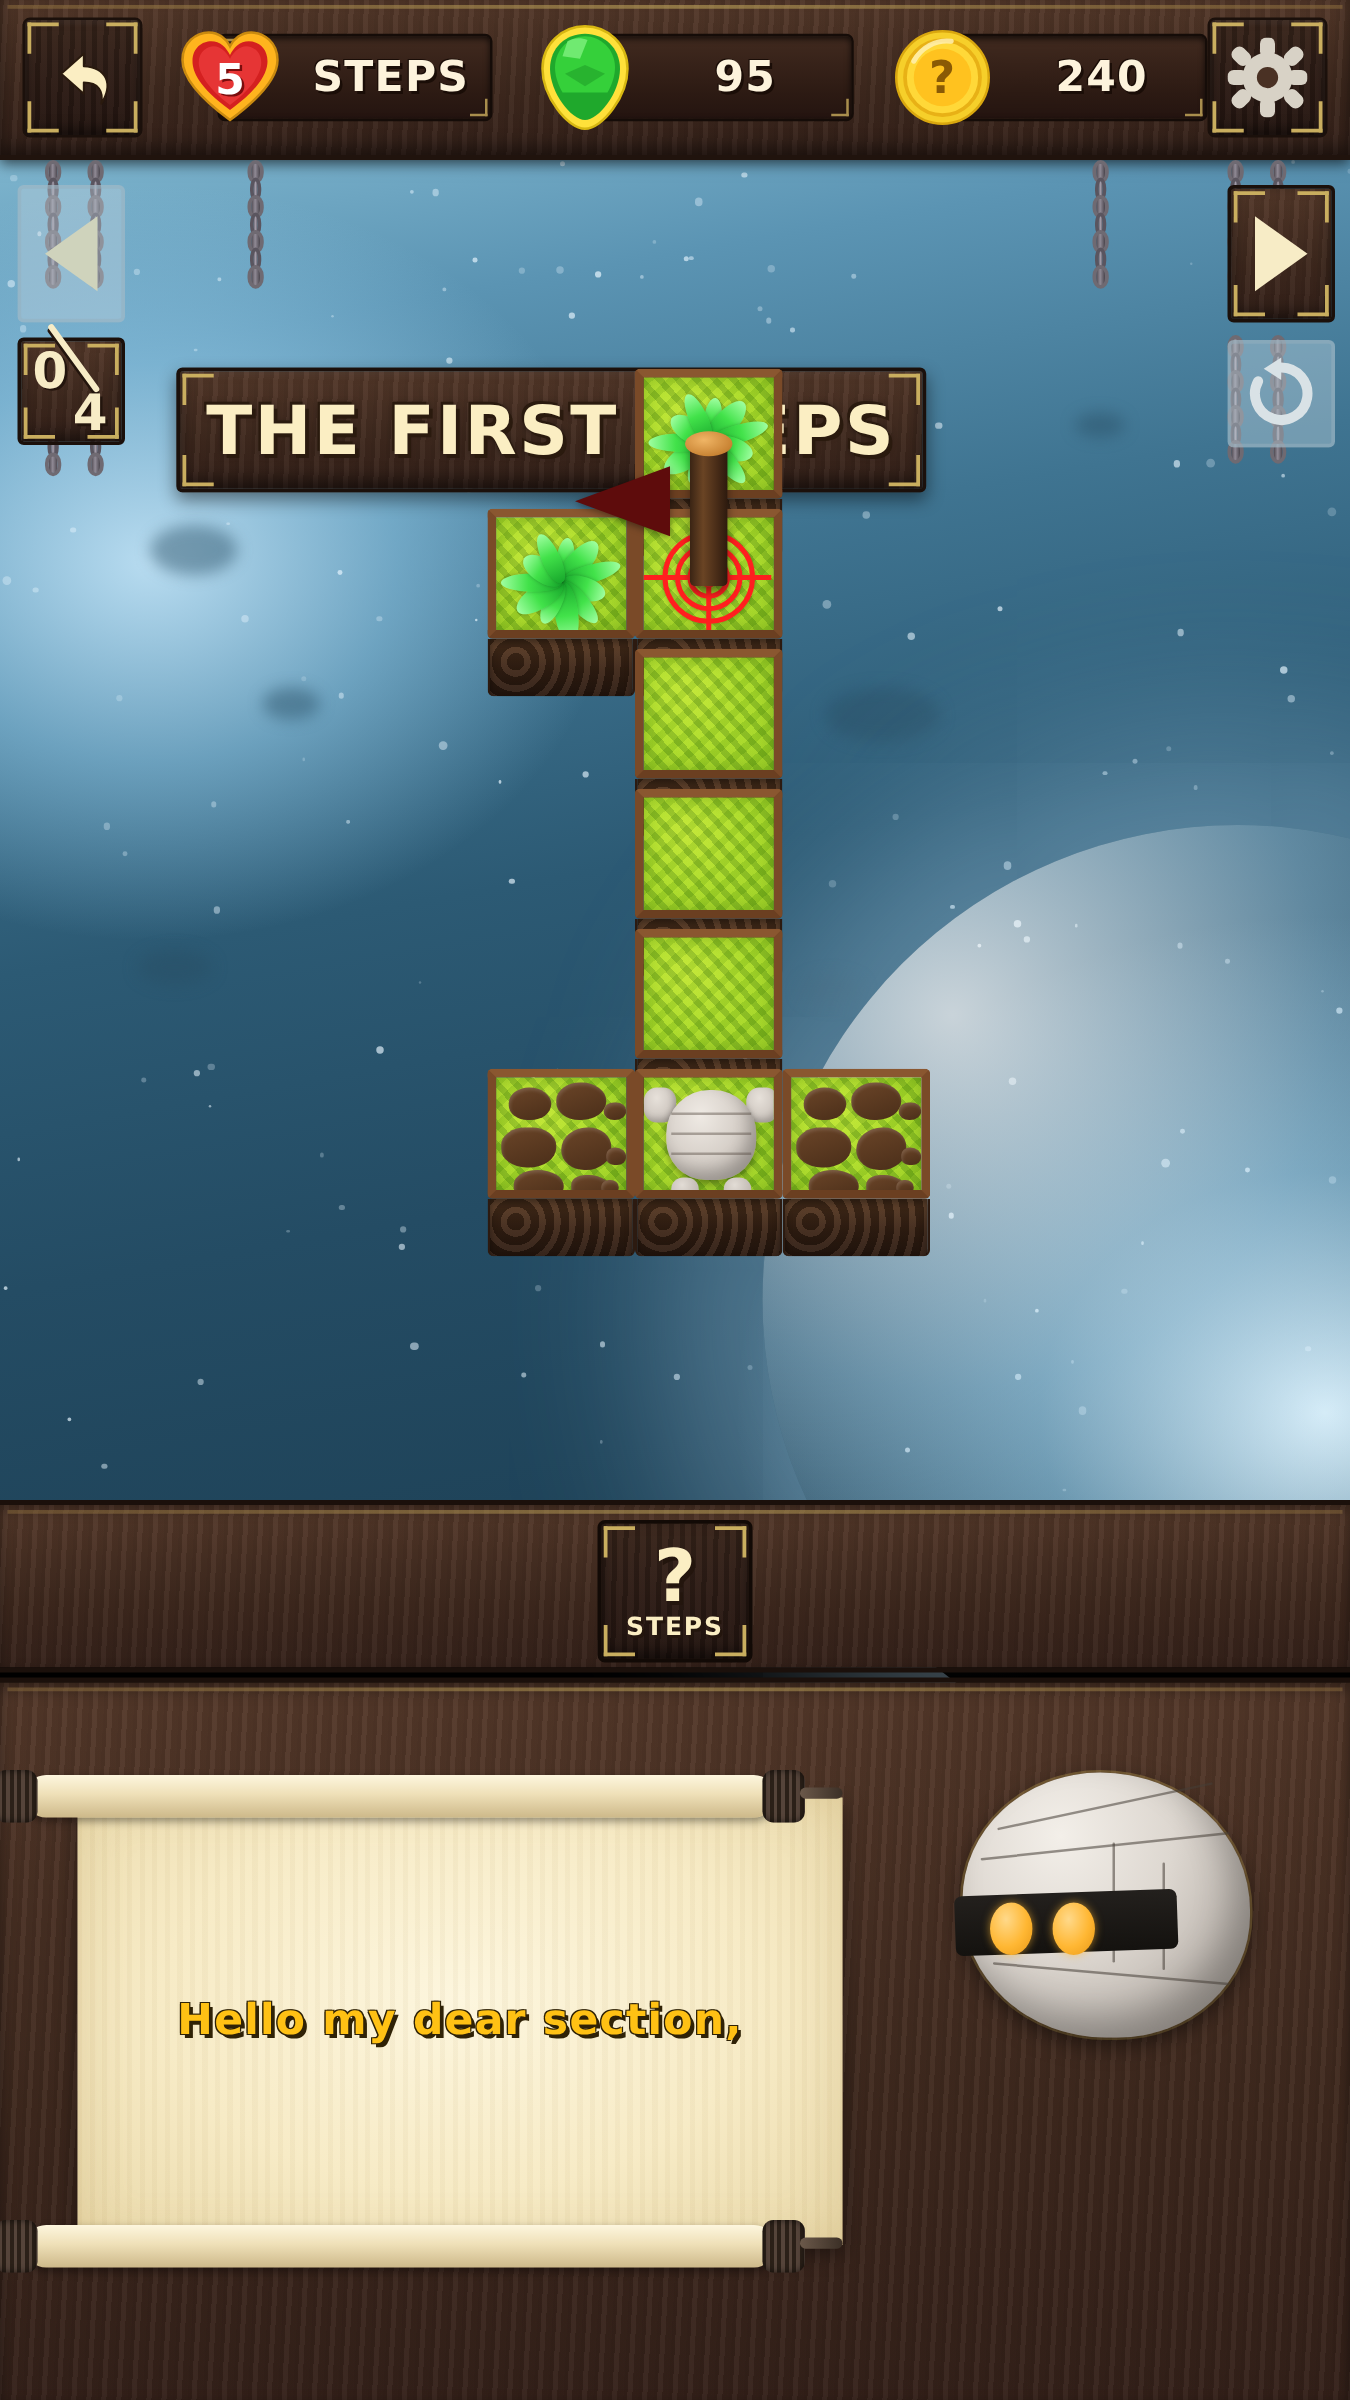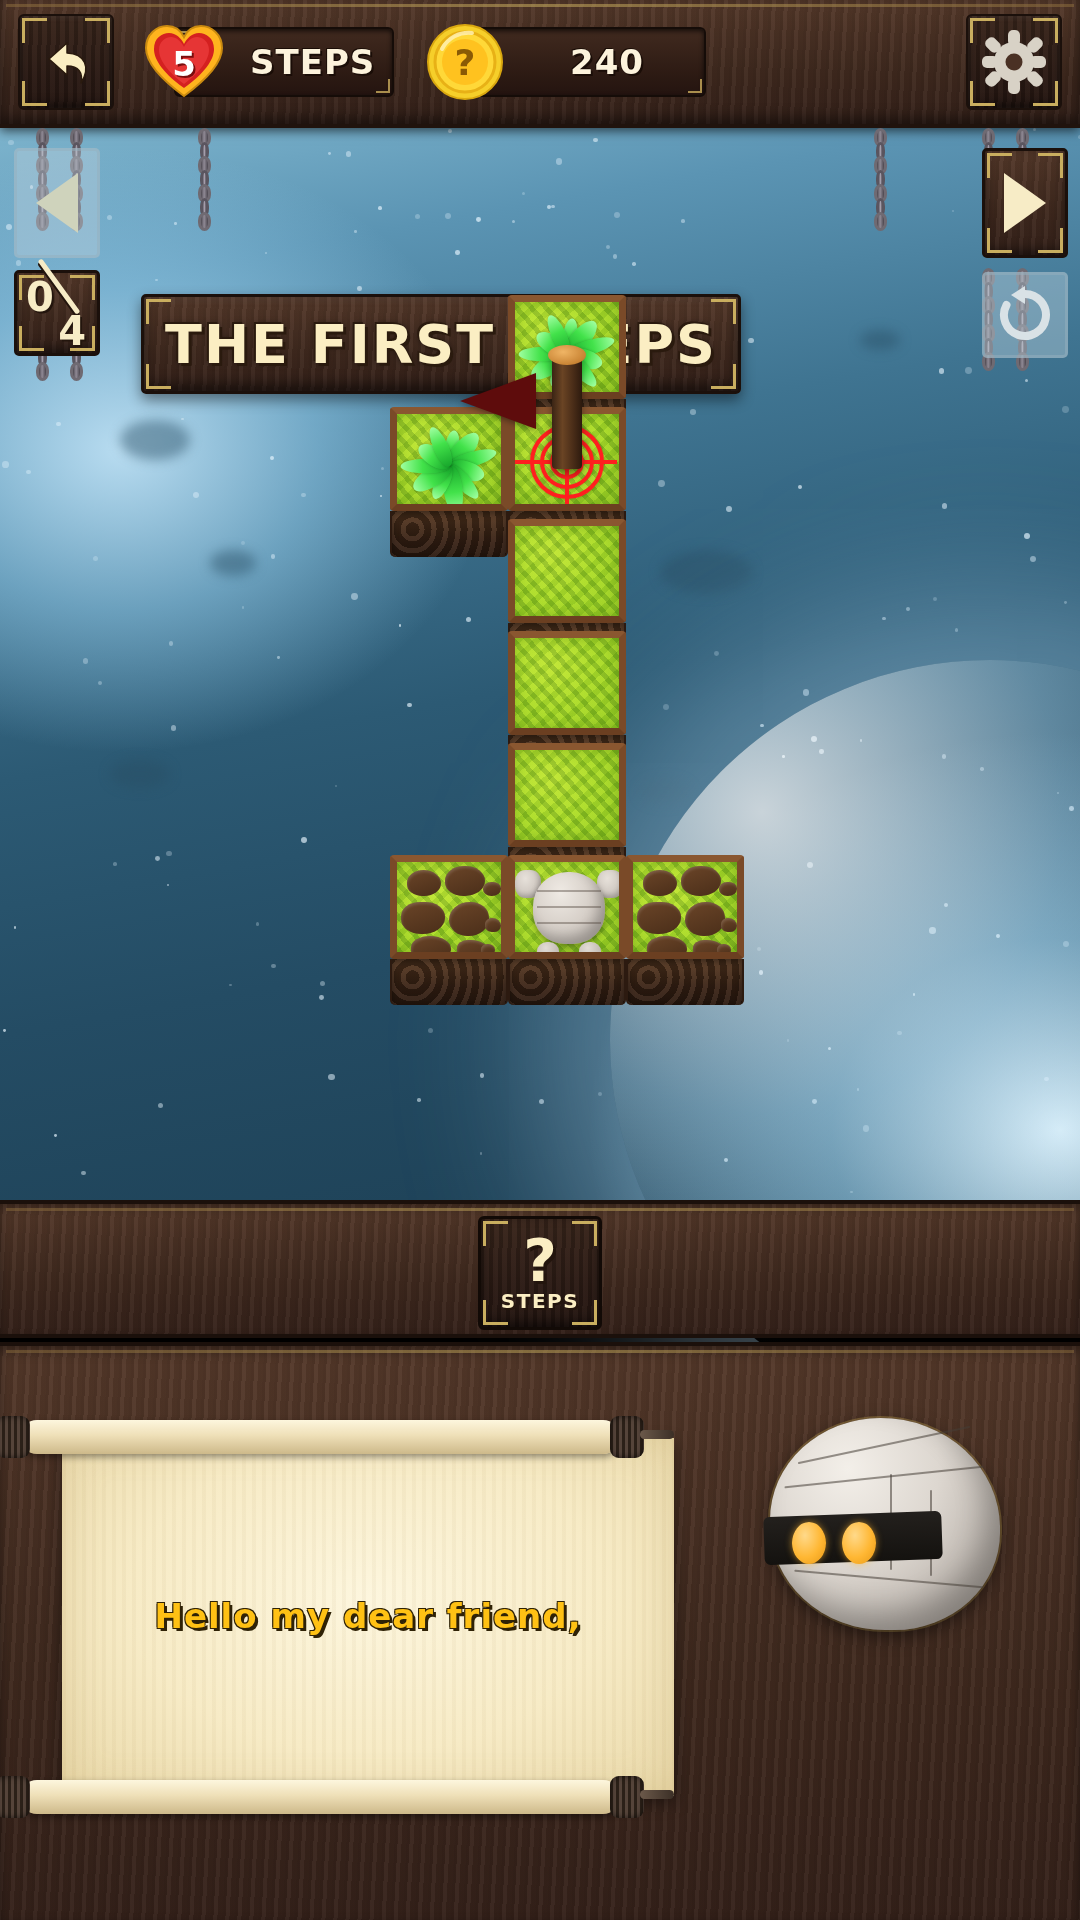--- a/index.html
+++ b/index.html
@@ -499,6 +499,20 @@
       <div class="hud-val">STEPS</div>
     </div>
 
+    <div class="hud-stat" style="margin-left:64px; width:254px;">
+      <span class="corner-tl"></span>
+        <span class="corner-br"></span>
+      <div class="gem-badge">
+        <svg width="76" height="86" viewBox="0 0 76 86">
+          <path d="M38 2 C56 2 72 16 72 36 C72 58 52 84 38 84 C24 84 4 58 4 36 C4 16 20 2 38 2 Z" fill="#ffe13a" stroke="#d7b712" stroke-width="2"></path>
+          <path d="M38 8 C53 8 66 19 66 36 C66 55 49 77 38 77 C27 77 10 55 10 36 C10 19 23 8 38 8 Z" fill="#1fa82c"></path>
+          <path d="M38 10 C50 10 62 20 62 35 C62 41 60 48 56 55 L20 55 C16 48 14 41 14 35 C14 20 26 10 38 10 Z" fill="#35d03a"></path>
+          <path d="M24 14 C29 11 35 11 40 13 L34 28 L20 26 Z" fill="#7ff07f" opacity=".8"></path>
+          <path d="M22 40 L38 33 L54 40 L38 50 Z" fill="#1d9b26" opacity=".55"></path>
+        </svg>
+      </div>
+      <div class="hud-val">95</div>
+    </div>
 
     <div class="hud-stat" style="margin-left:62px; width:250px;">
       <span class="corner-tl"></span>

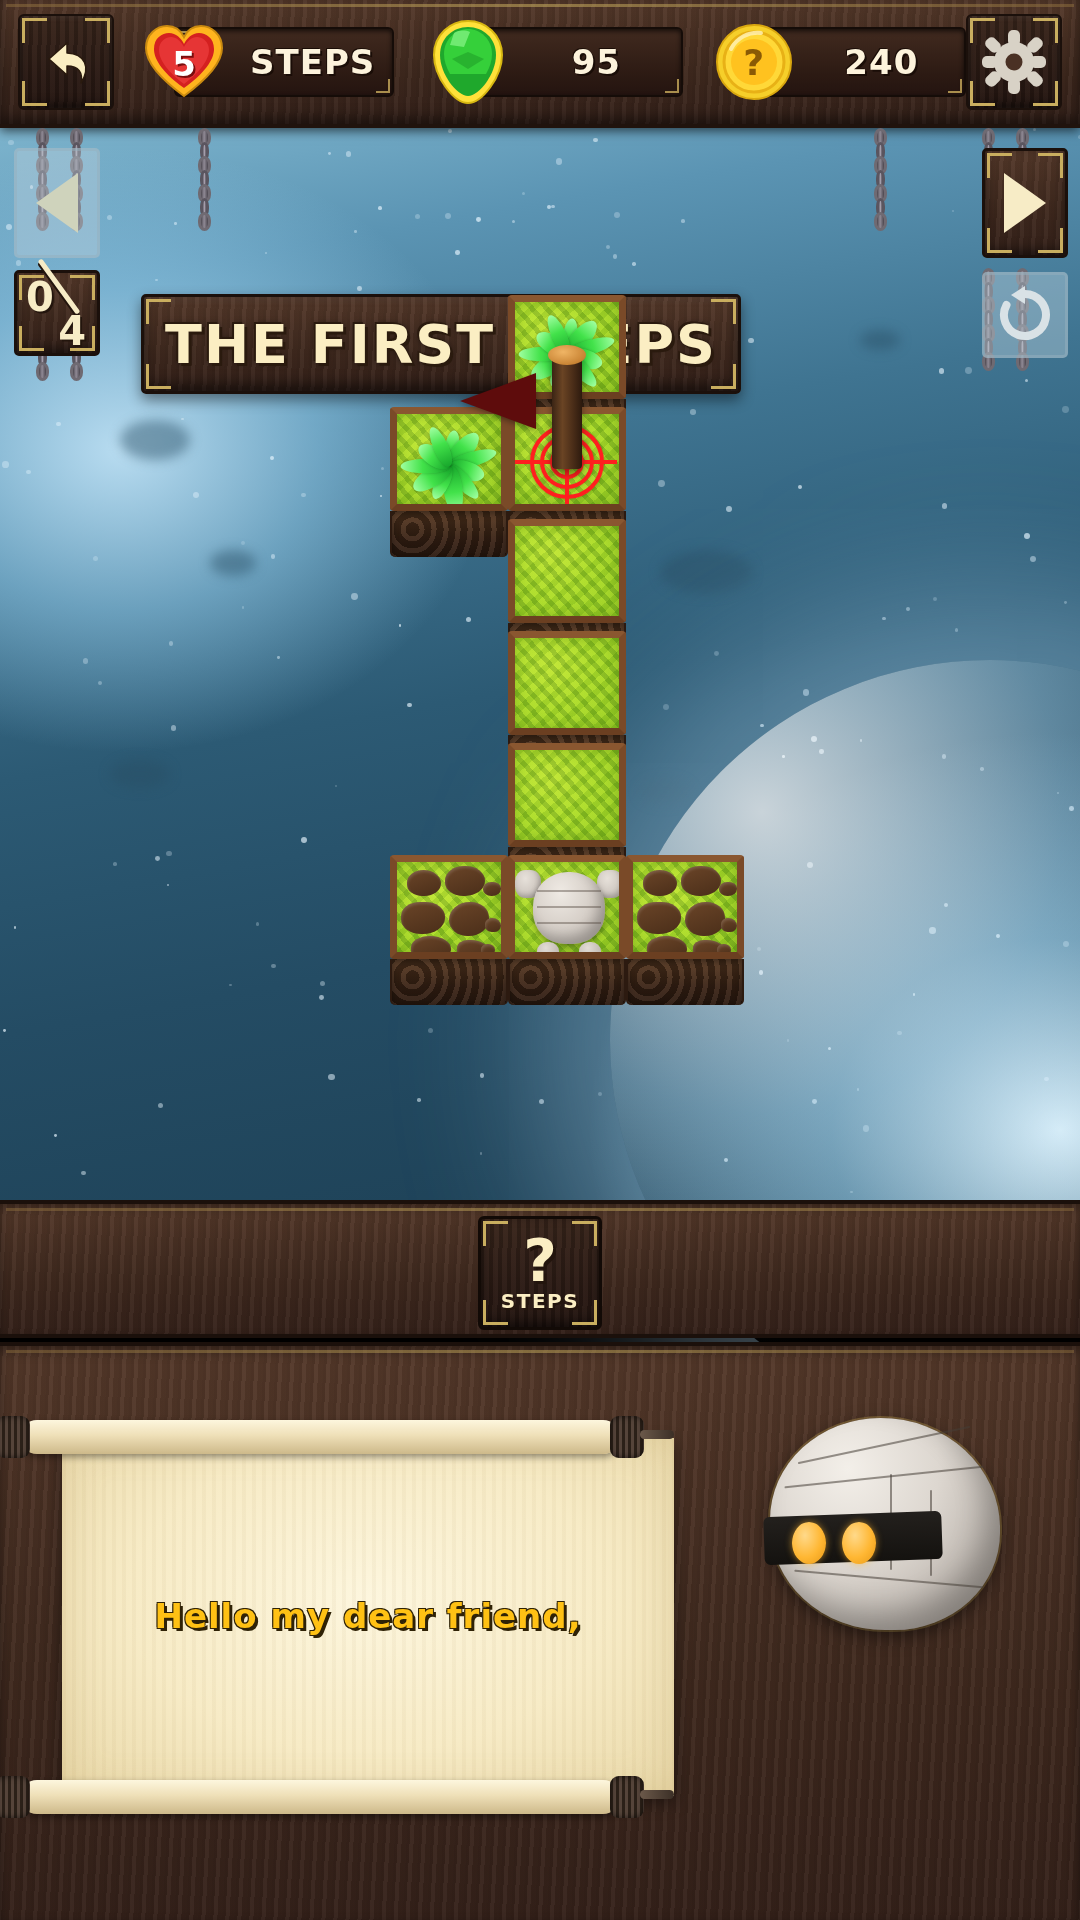--- a/index.html
+++ b/index.html
@@ -795,7 +795,7 @@
   <div id="dialog-panel" class="wood">
 
     <div id="scroll">
-      <div class="dlg-line">Hello my dear friend,</div>
+      <div class="dlg-line">Hello my dear section,</div>
     </div>
 
     <div class="scroll-rod" style="top:74px;">

